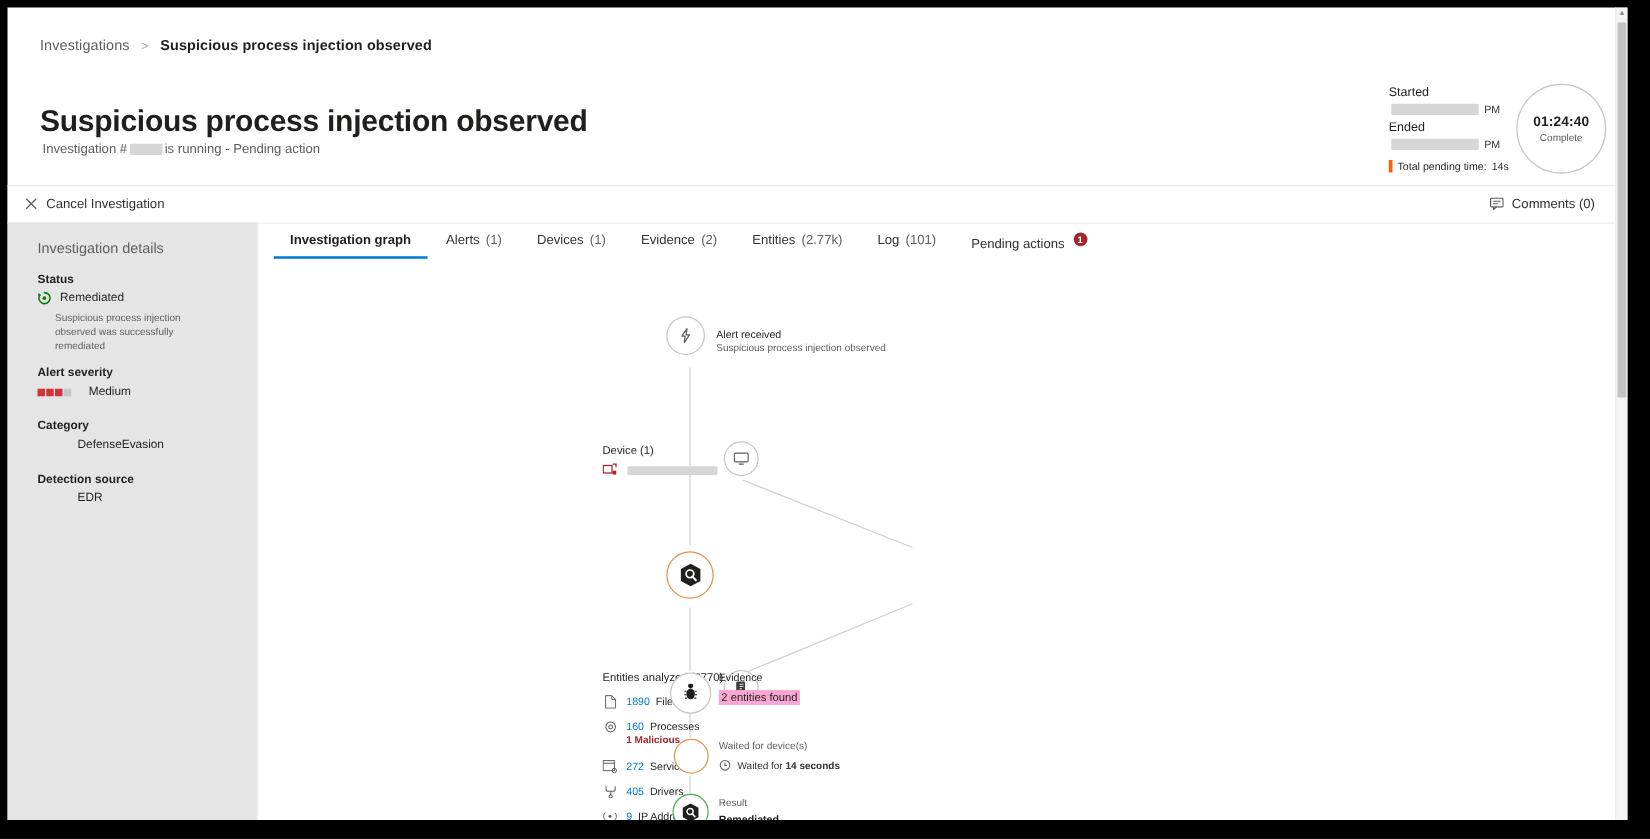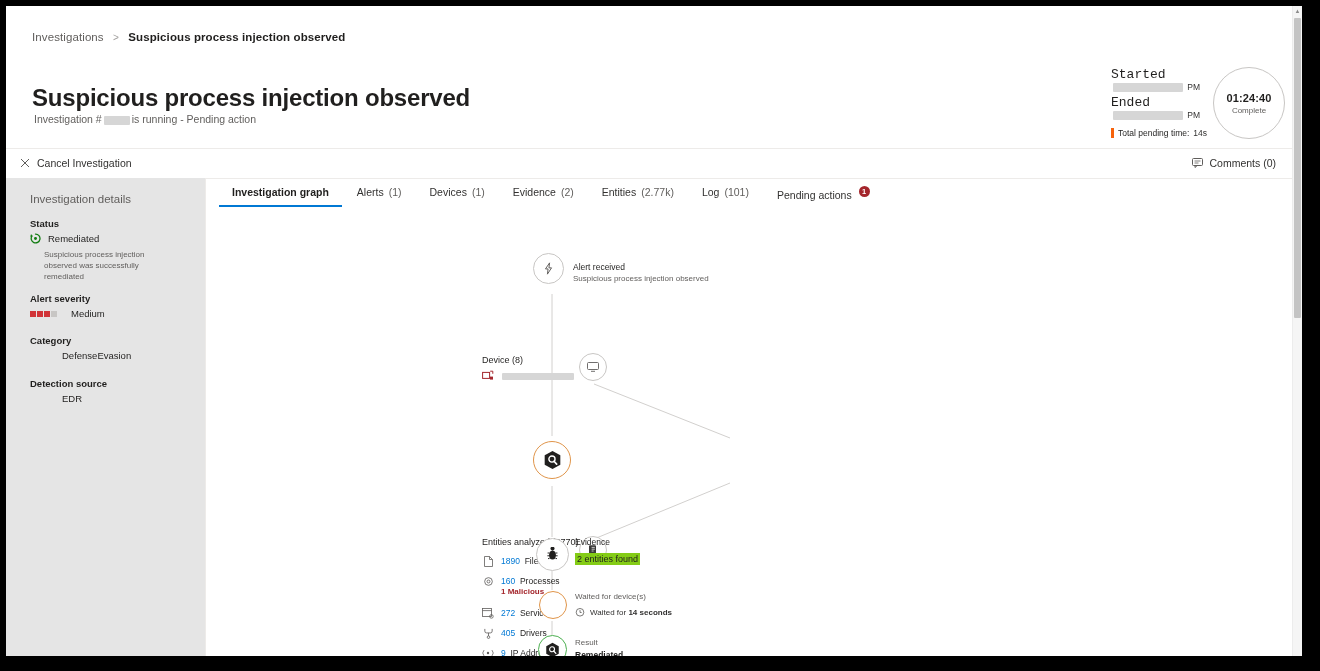--- a/index.html
+++ b/index.html
@@ -102,7 +102,7 @@
     color: #323130;
     line-height: 12px;
   }
-  .hdr-status .lbl { color: #201f1e; font-size: 13px; font-family: Liberation Mono, monospace; }
+  .hdr-status .lbl { color: #201f1e; font-size: 10px; }
   .hdr-status .val { margin-bottom: 4px; }
   .hdr-status .pending {
     margin-top: 6px;

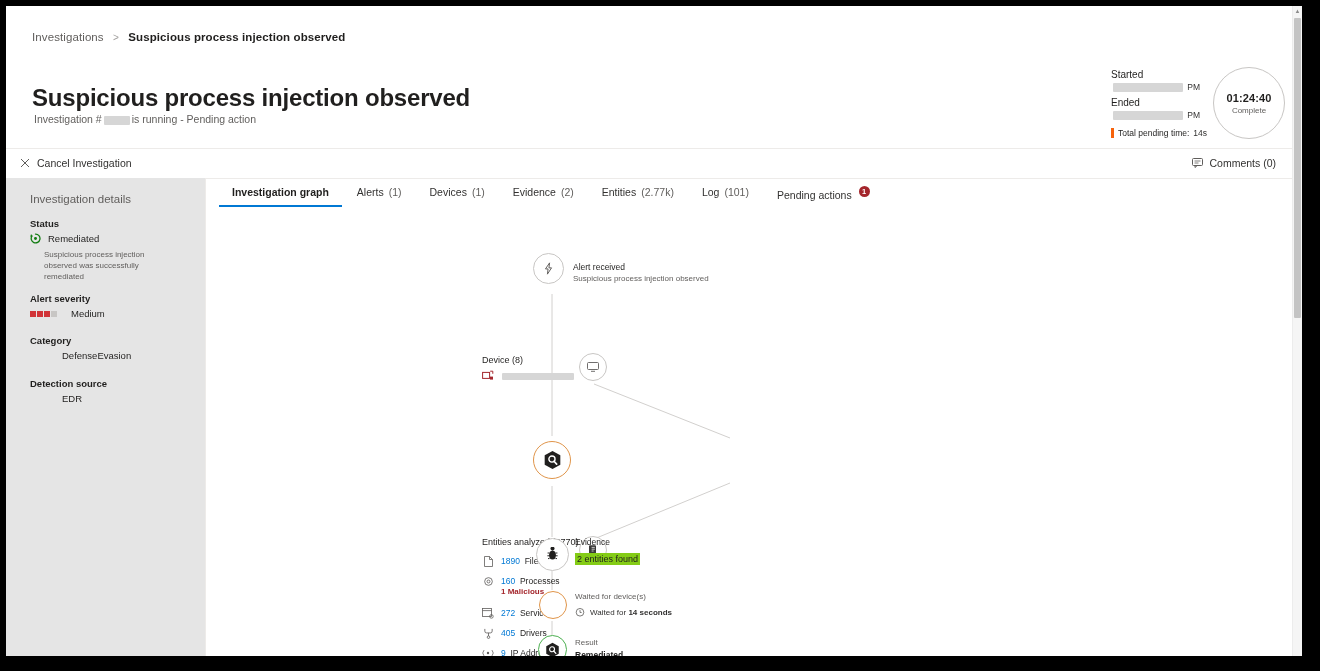--- a/index.html
+++ b/index.html
@@ -488,7 +488,7 @@
           </svg>
       </div>
       <div class="nlabel" style="left:277px; top:146px; text-align:left;">
-        <div class="dev-head">Device (8)</div>
+        <div class="dev-head">Device (1)</div>
         <div class="dev-row">
           <span class="ico">
             <svg width="12" height="12" viewBox="0 0 12 12">

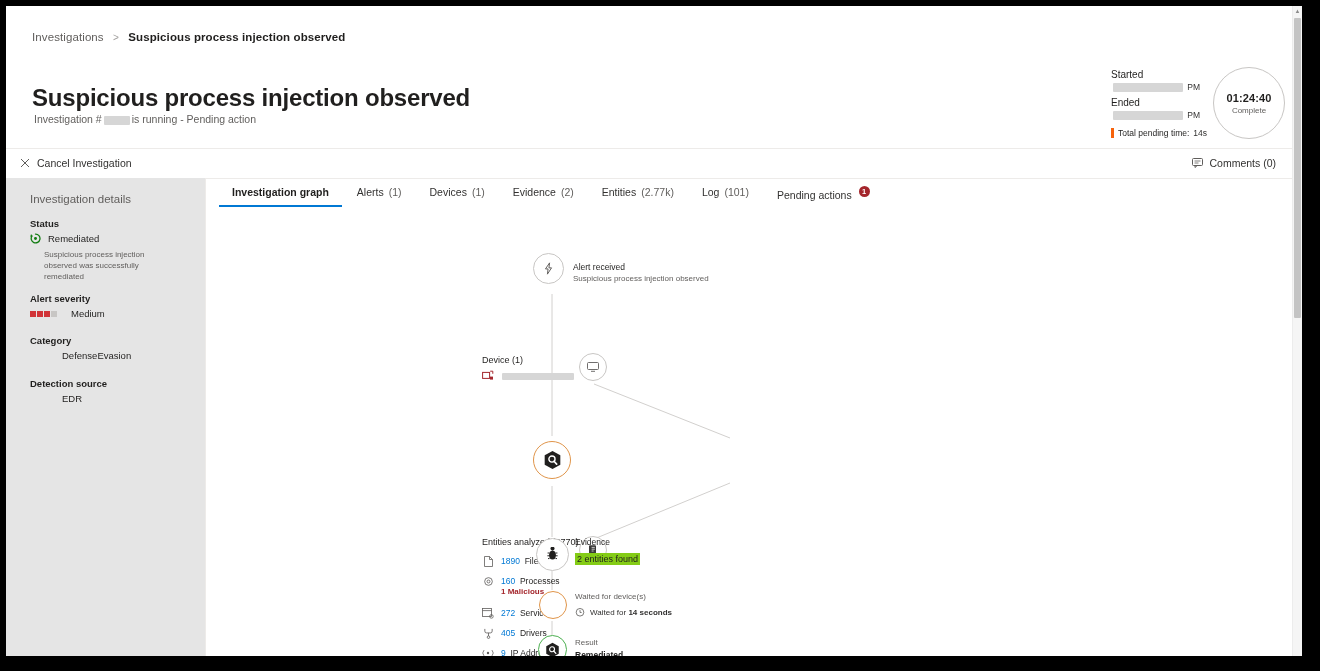--- a/index.html
+++ b/index.html
@@ -301,7 +301,7 @@
   .nlabel .t2.hl {
     color: #201f1e;
     font-size: 9px;
-    background: #84cc16;
+    background: #f9a8d4;
     padding: 0 2px;
     display: inline-block;
   }

